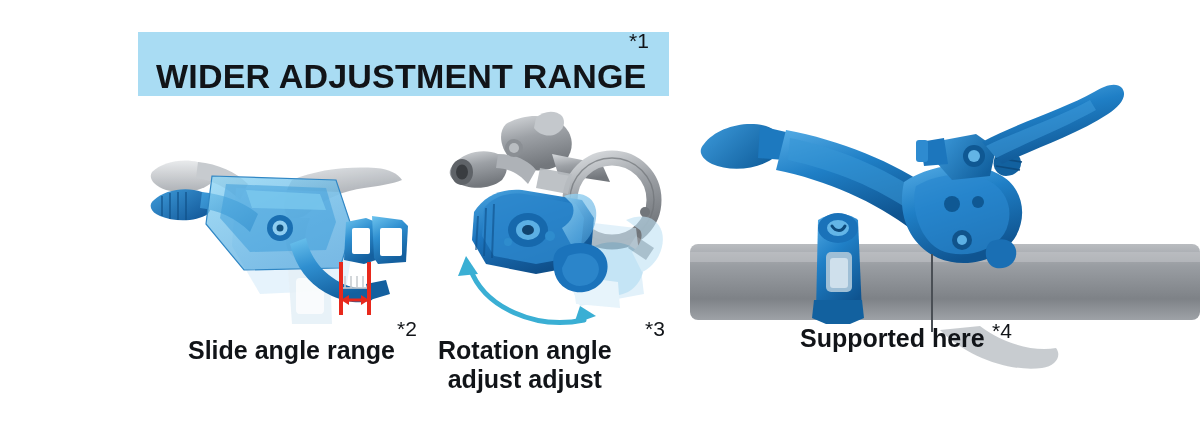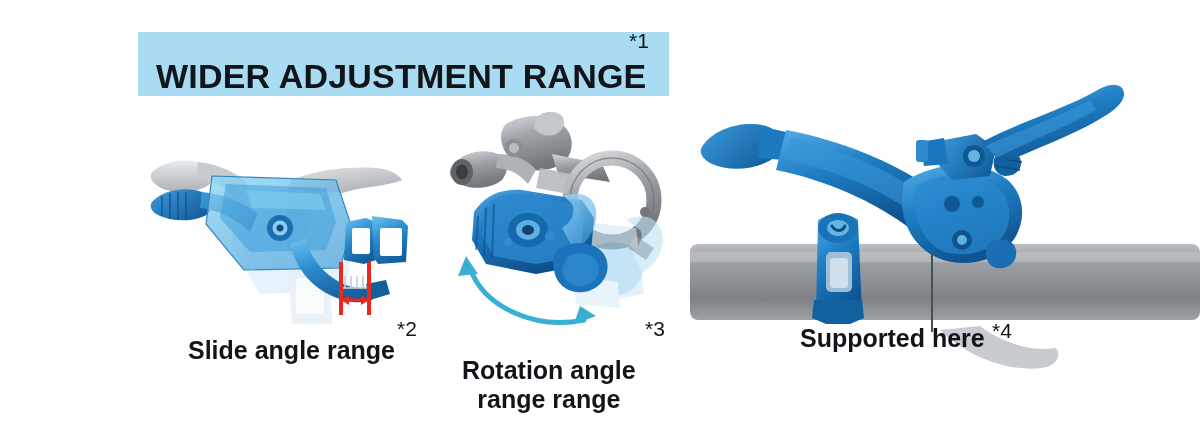--- a/index.html
+++ b/index.html
@@ -53,7 +53,7 @@
     text-align: center;
   }
   .cap-1 { left: 188px; top: 336px; }
-  .cap-2 { left: 462px; top: 336px; text-align: center; margin-top: 20px; }
+  .cap-2 { left: 438px; top: 336px; text-align: center; }
   .cap-3 { left: 800px; top: 324px; }
 
   .sup-2 { left: 397px; top: 318px; }

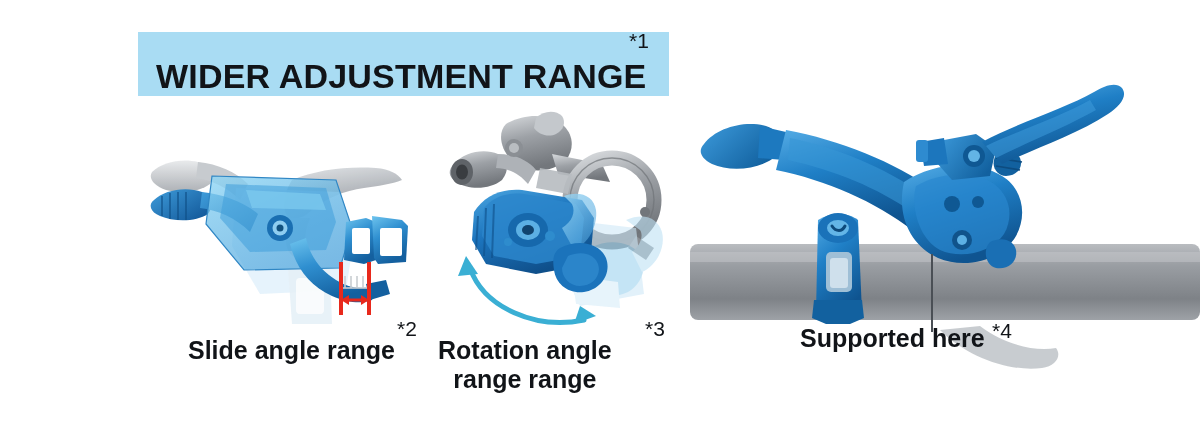--- a/index.html
+++ b/index.html
@@ -272,7 +272,7 @@
   <span class="sup-ref sup-3">*3</span>
   <div class="caption cap-2">
     <span class="cap-line">Rotation angle</span>
-    <span class="cap-line">range range</span>
+    <span class="cap-line">adjust adjust</span>
   </div>
 
   <div class="fig fig-3">

